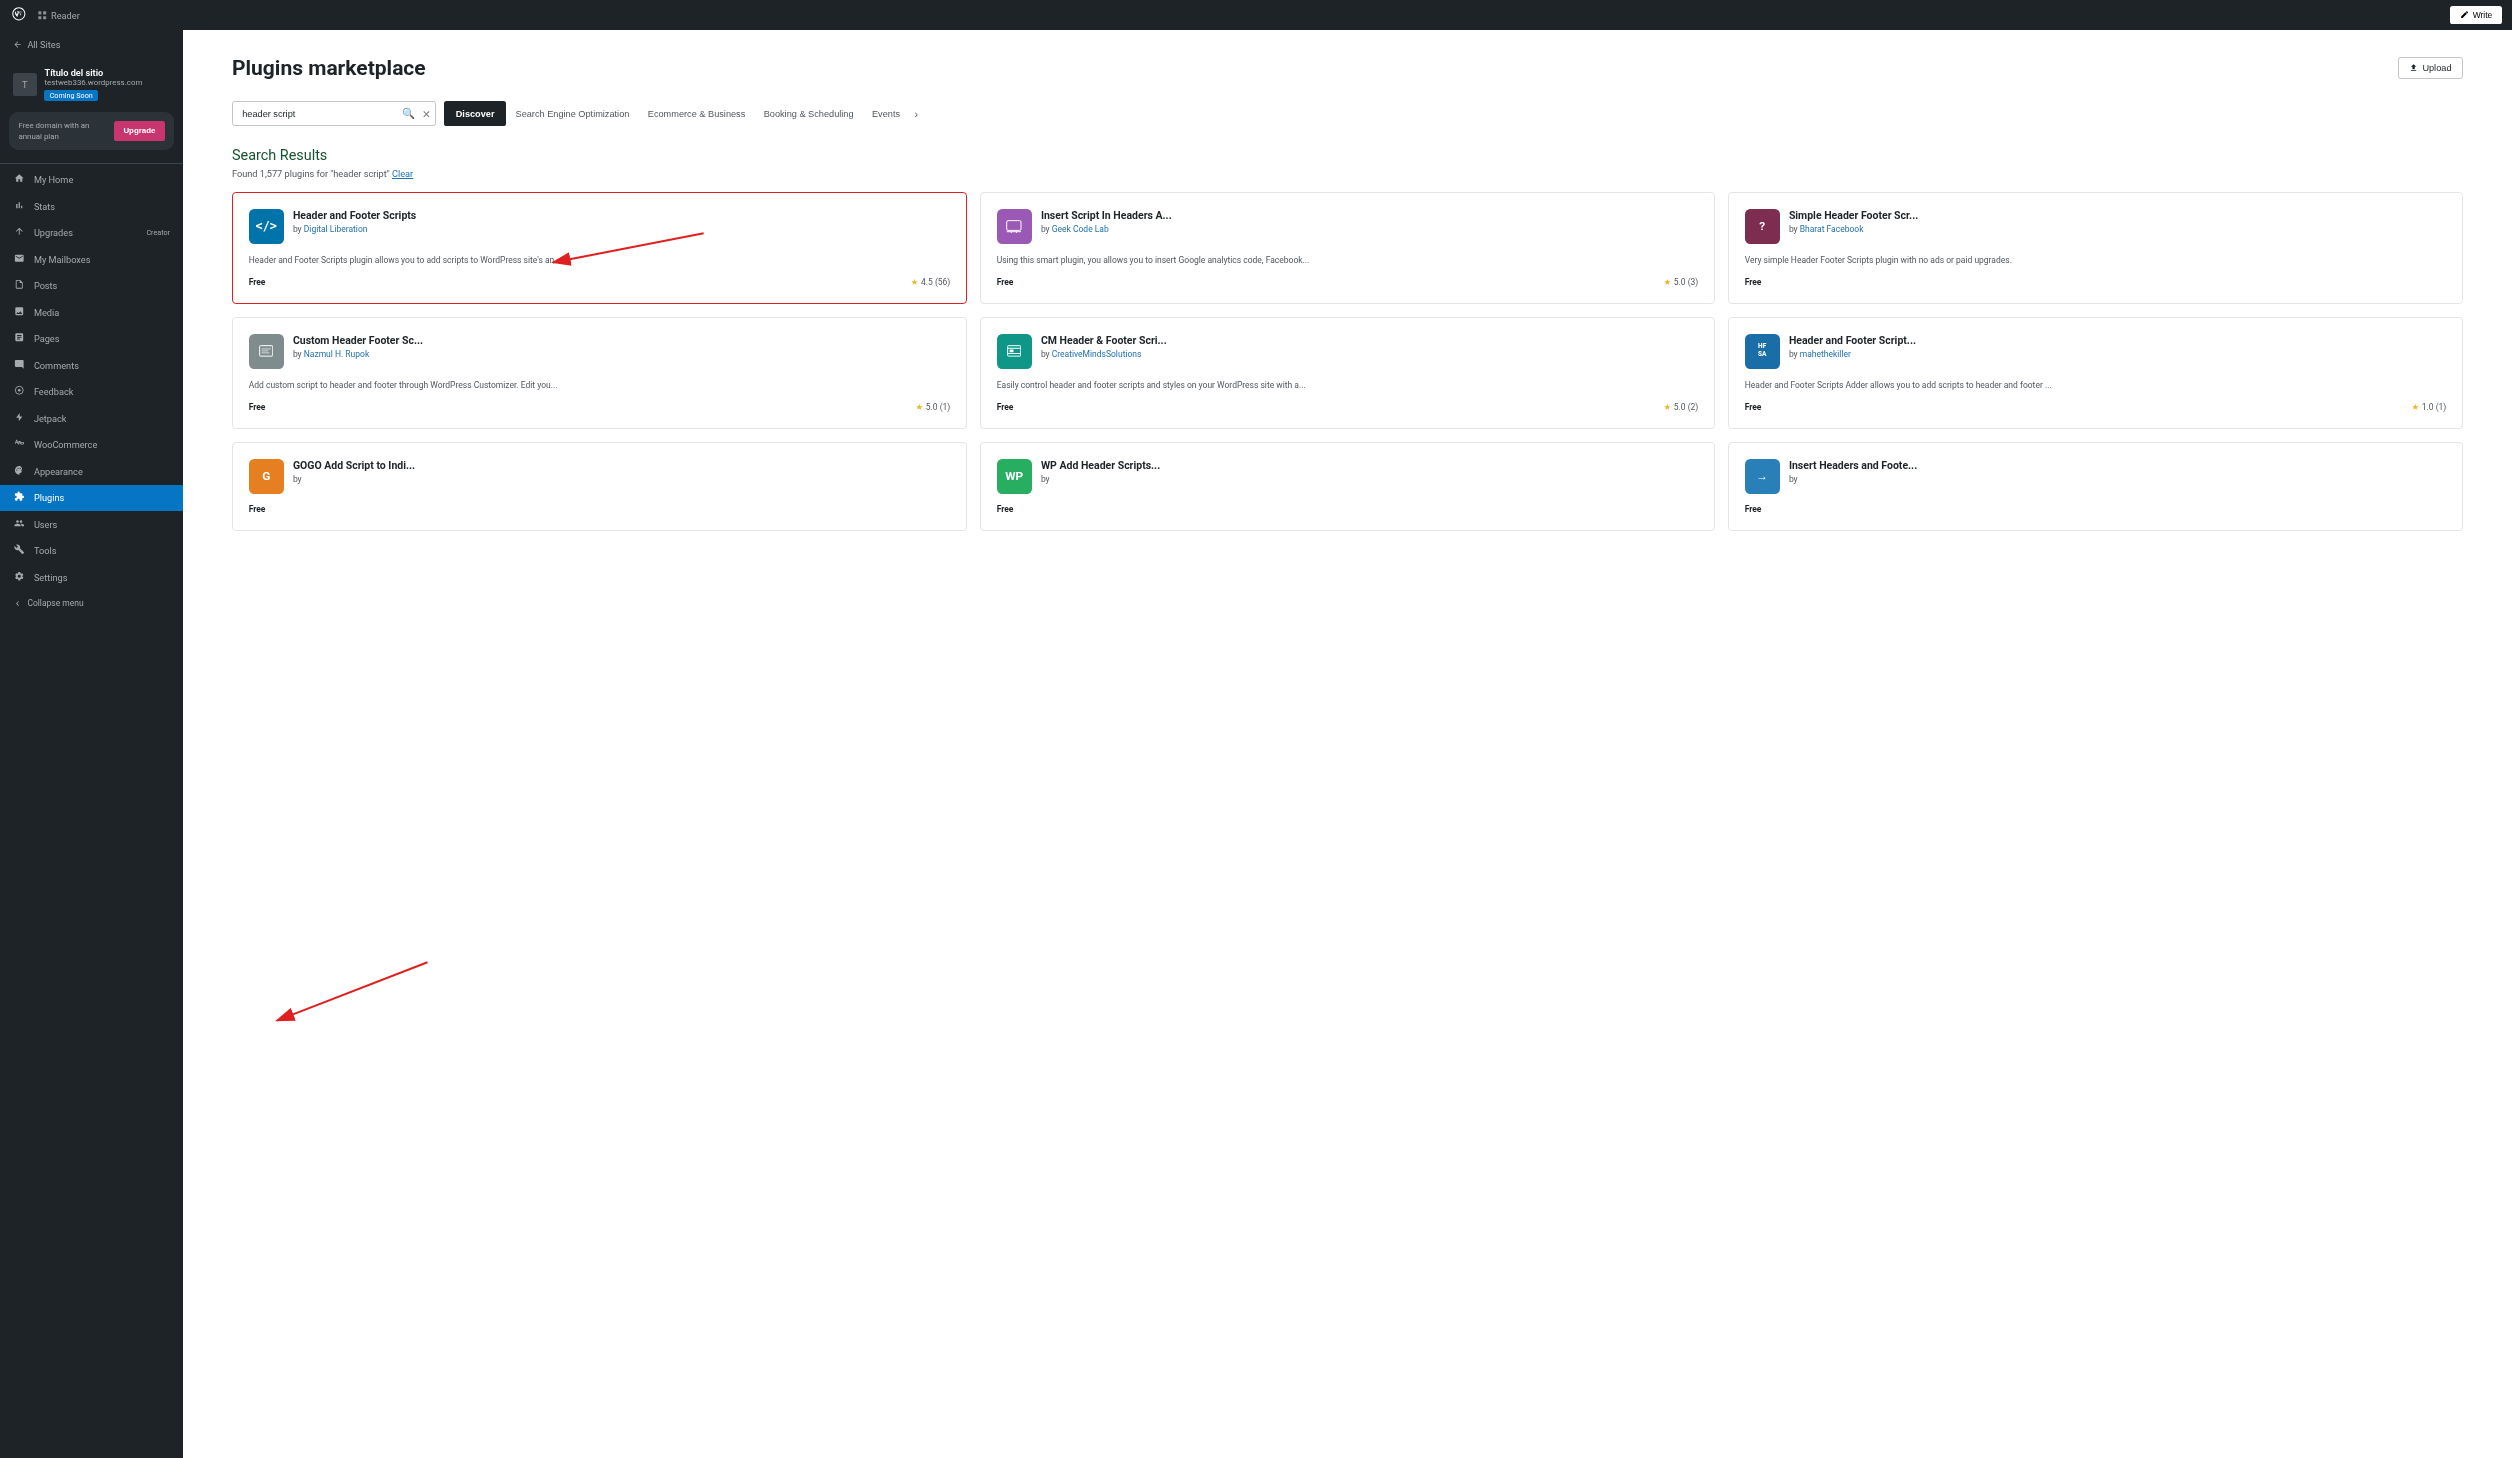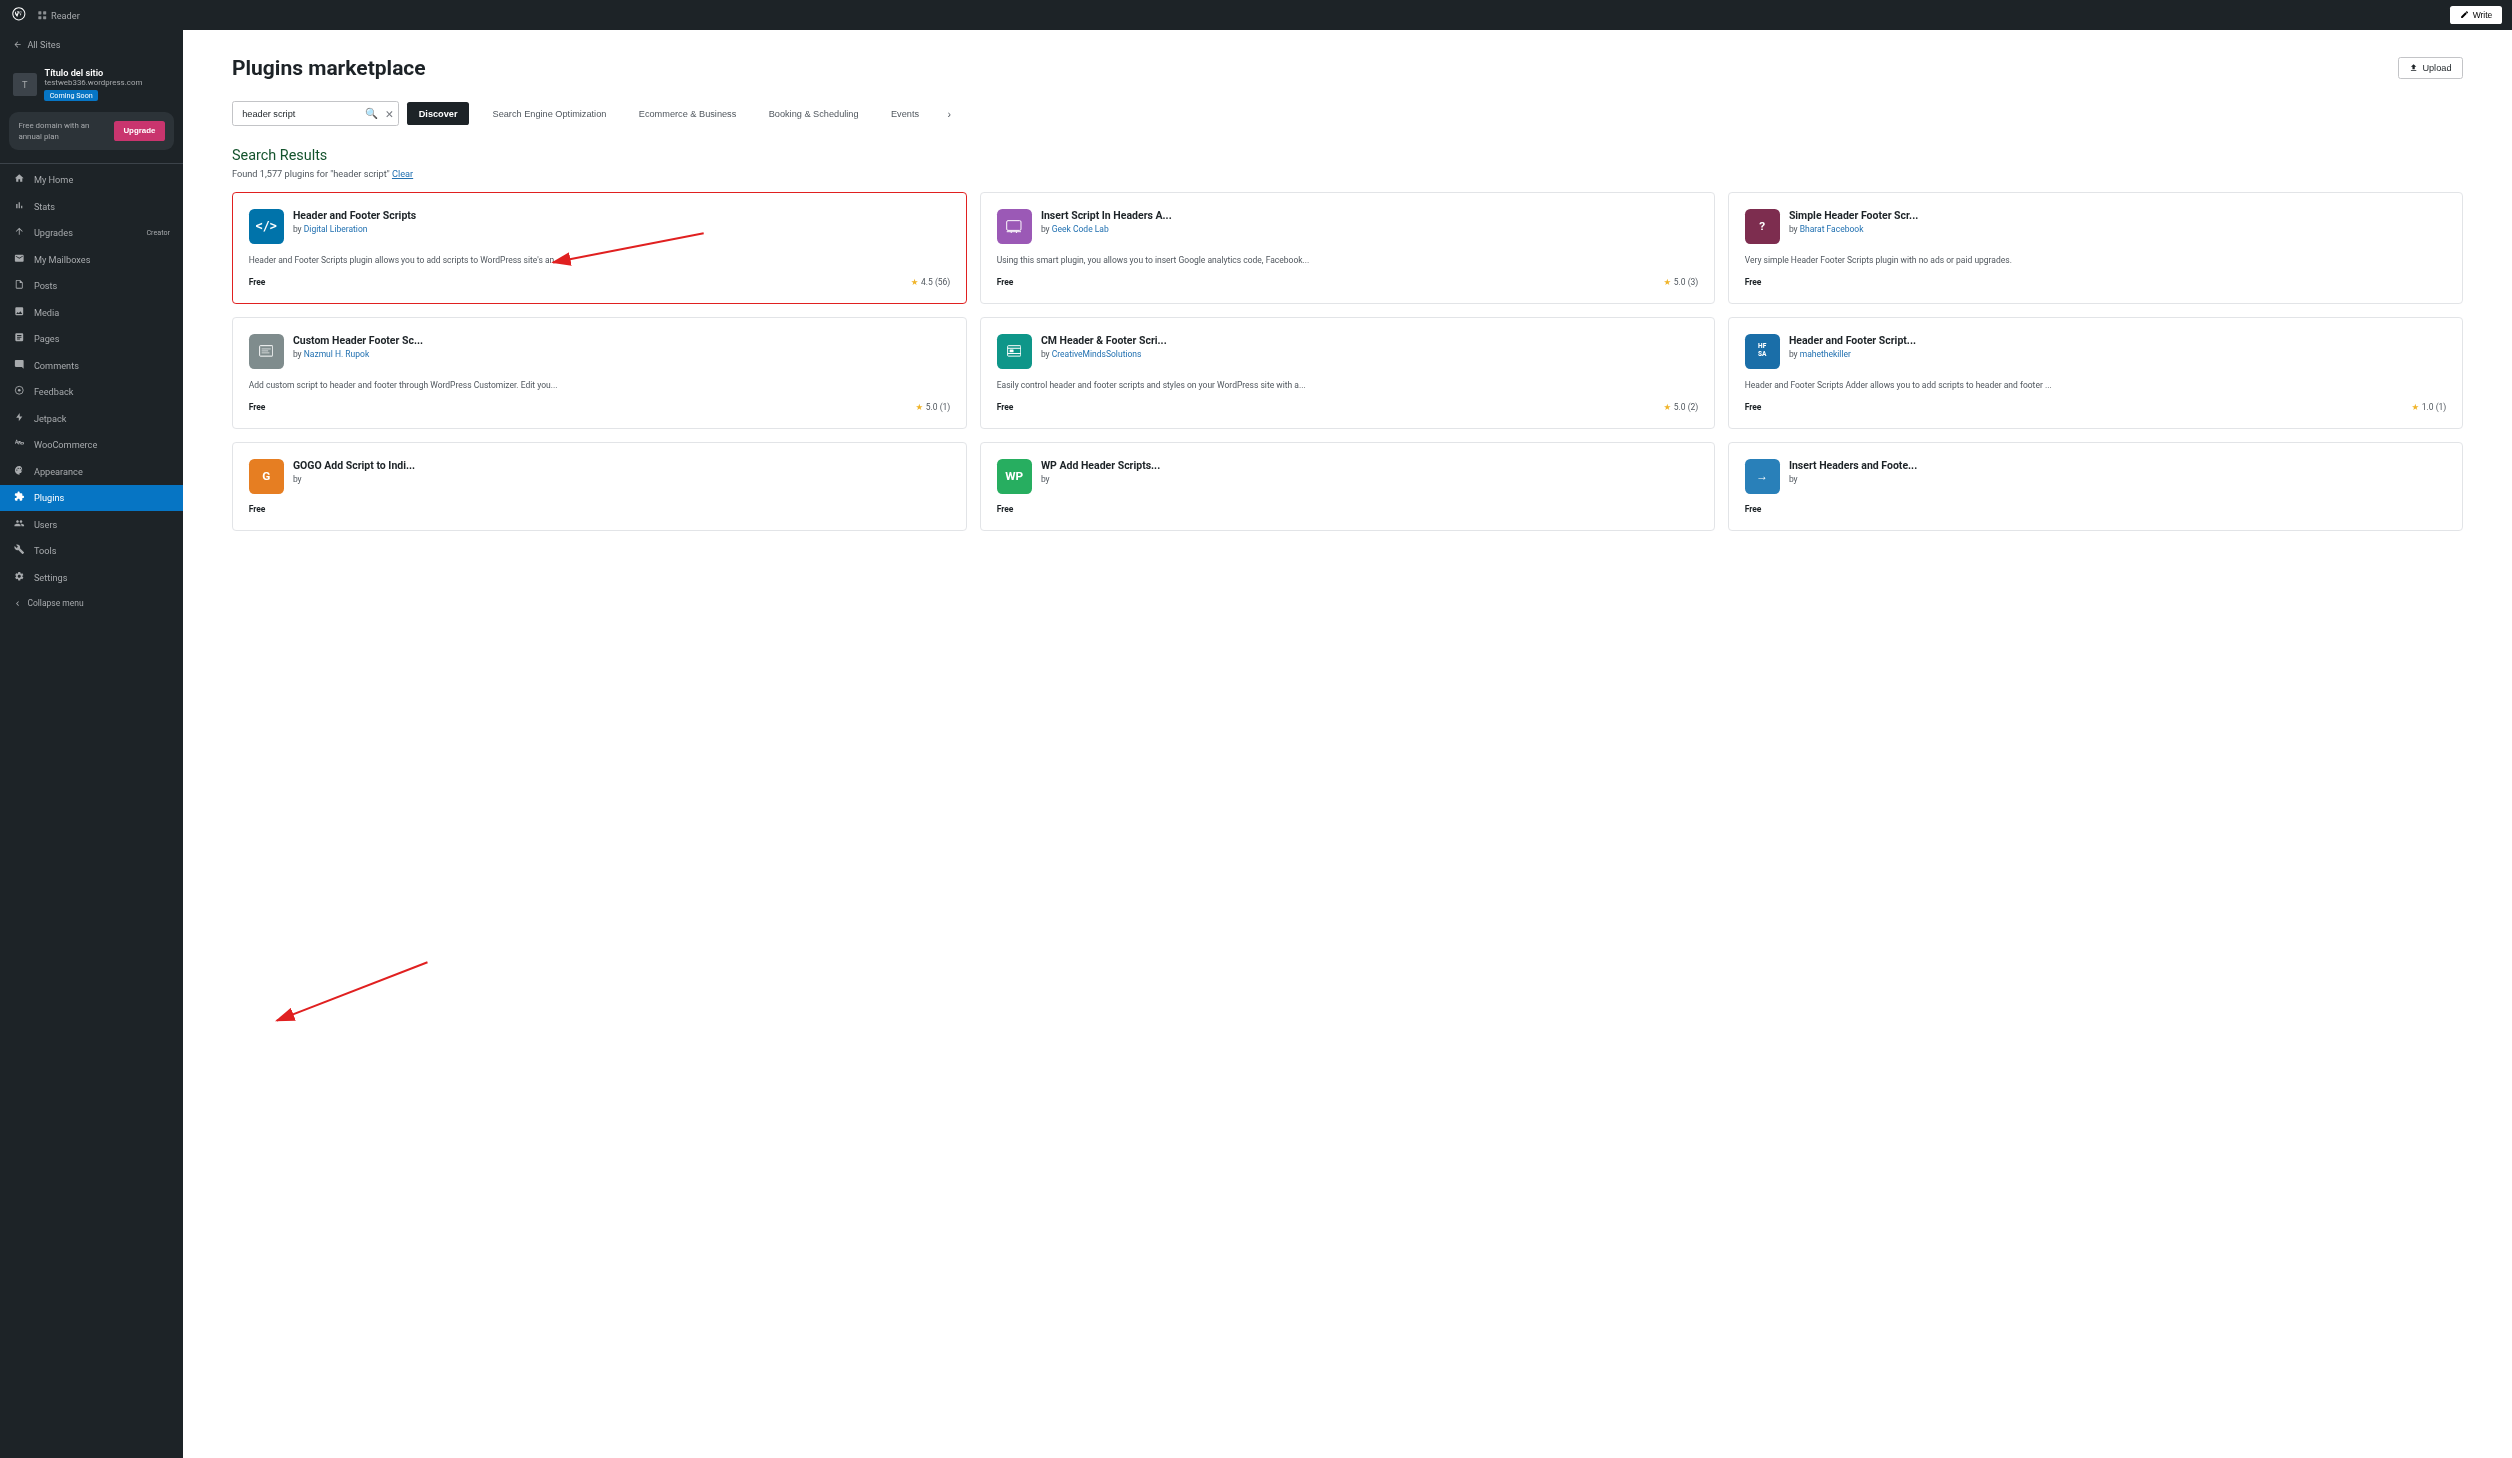--- a/index.html
+++ b/index.html
@@ -192,7 +192,7 @@
       border-radius: 2.6px;
       padding: 6.5px 26px 6.5px 9.2px;
       font-size: 9.2px;
-      width: 167px;
+      width: 204px;
       outline: none;
       color: #1d2327;
     }

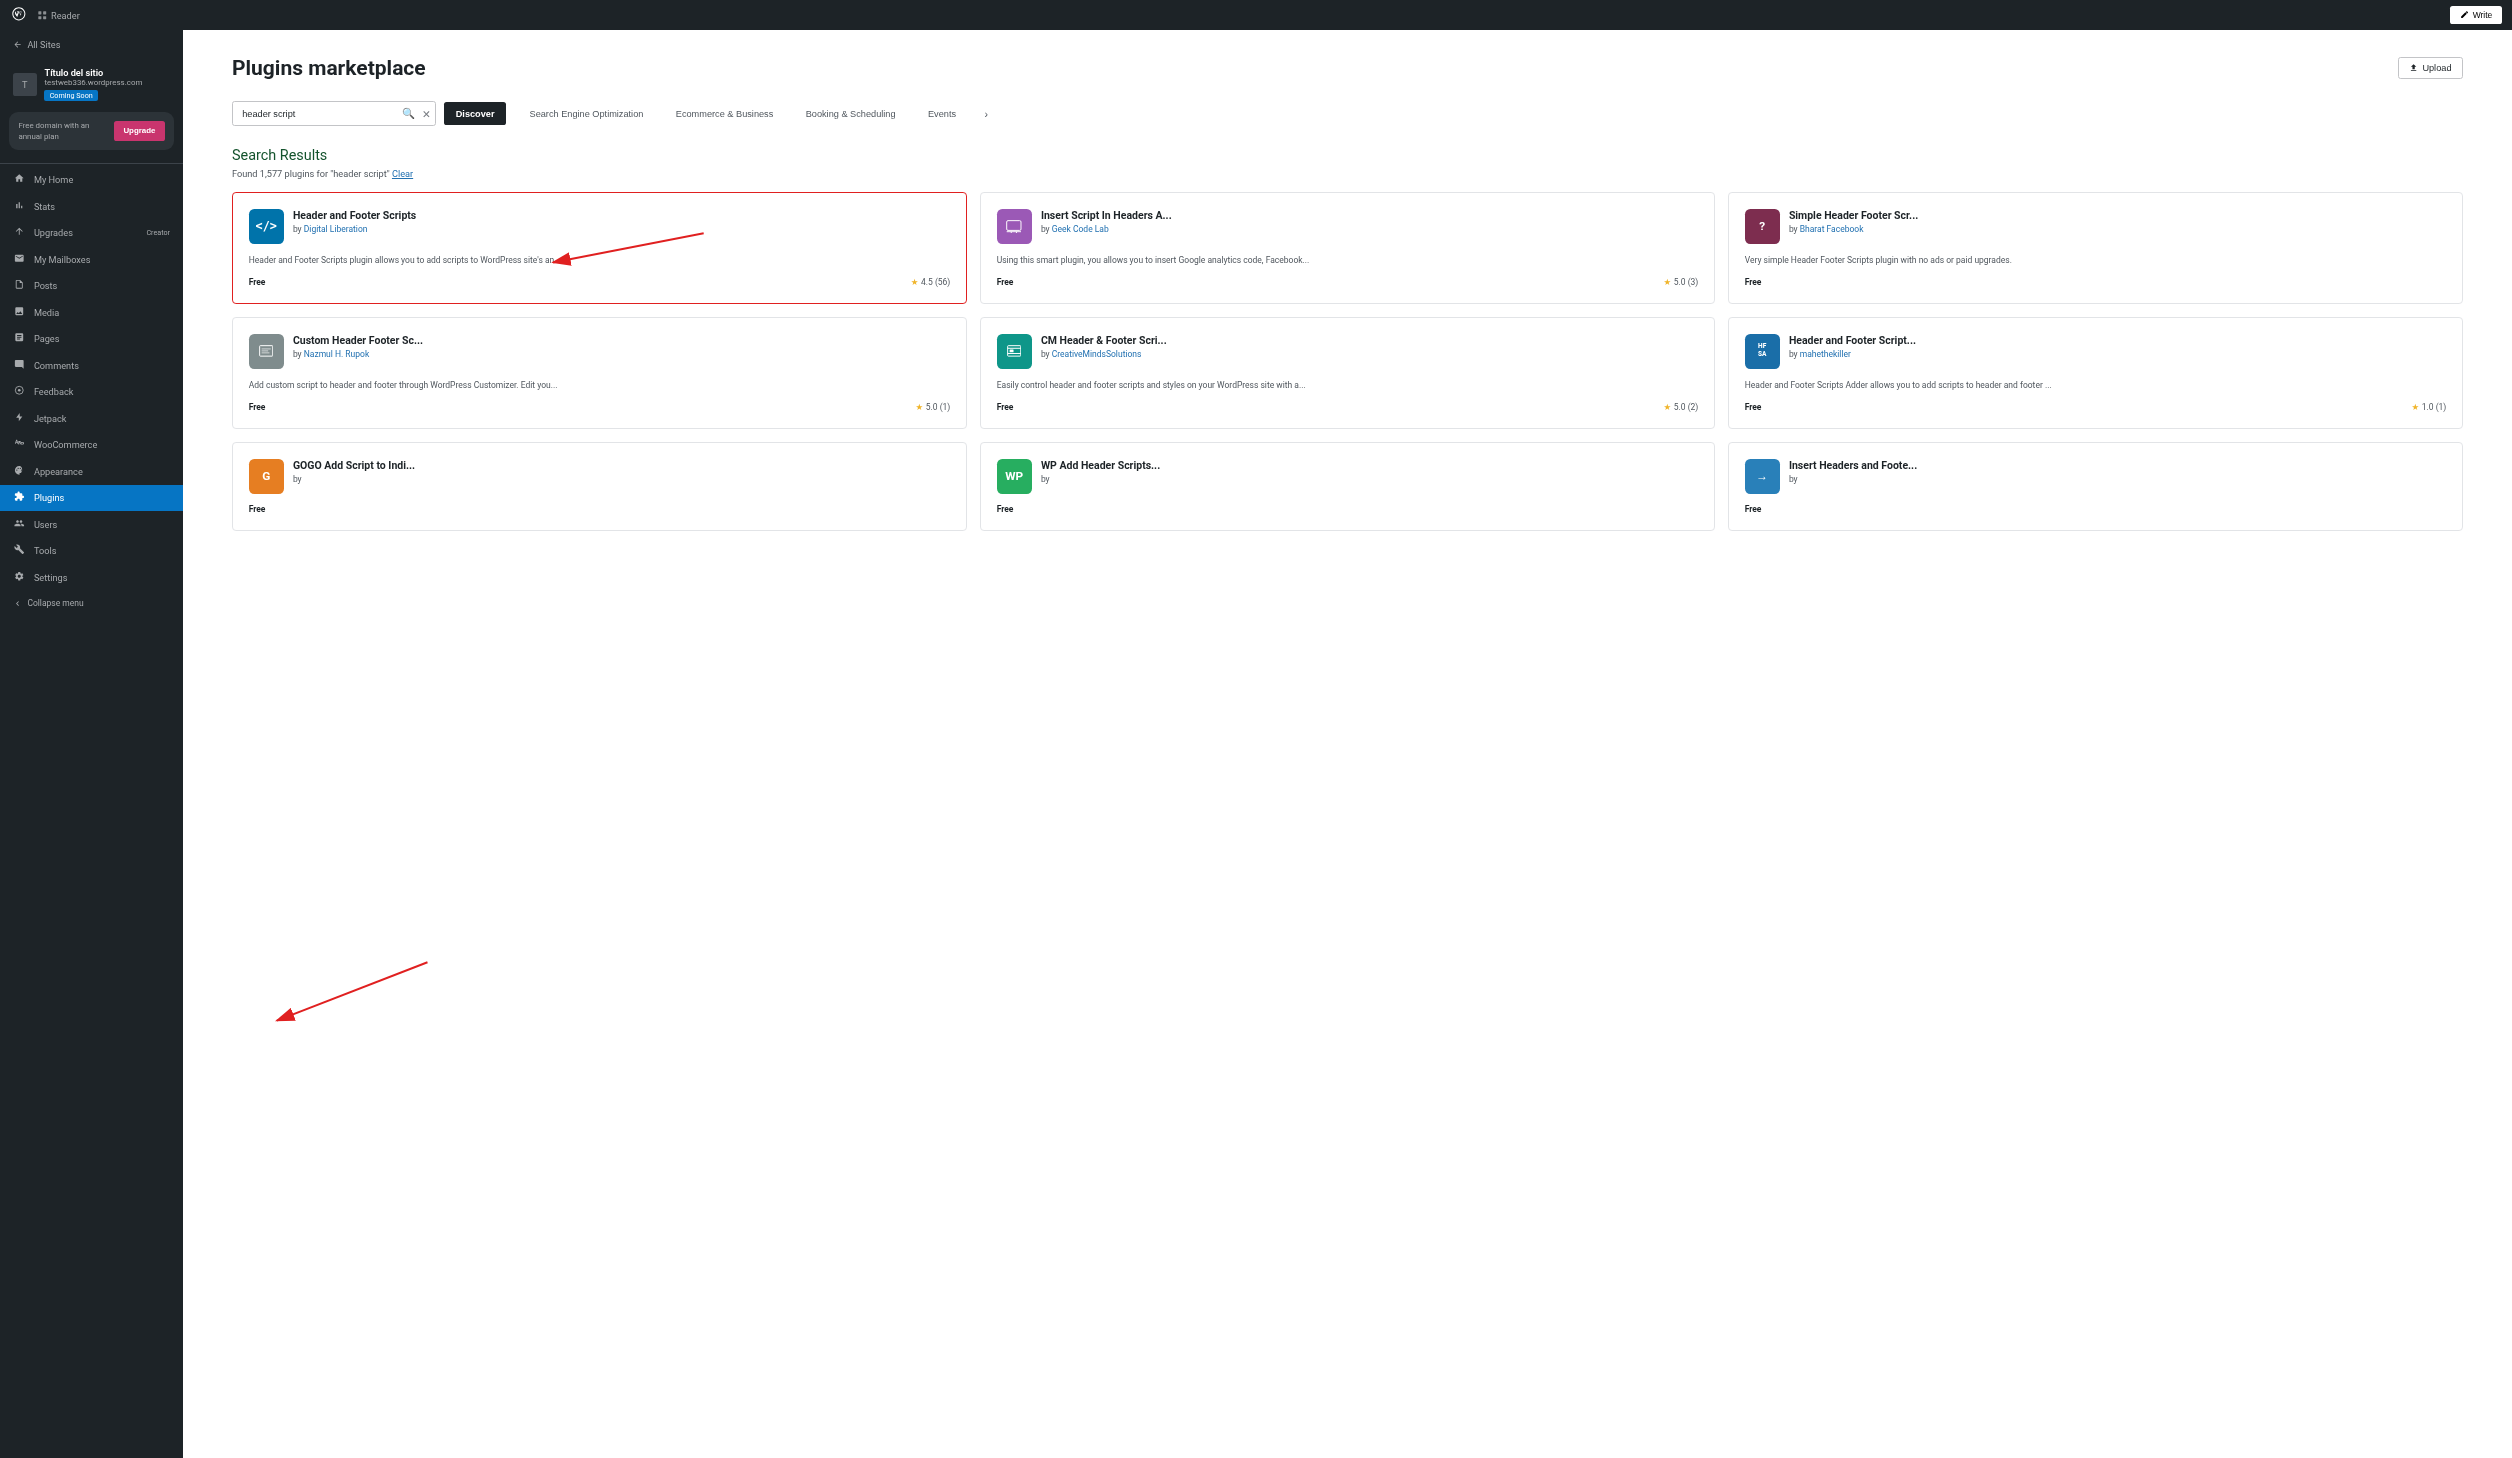--- a/index.html
+++ b/index.html
@@ -529,7 +529,7 @@
         <button class="search-icon-btn">🔍</button>
         <button class="search-clear-btn">✕</button>
       </div>
-      <div id="filter-tabs" style="display:flex;align-items:center;gap:14px;flex-wrap:wrap;">
+      <div id="filter-tabs" style="display:flex;gap:0;flex-wrap:wrap;">
           <button class="filter-btn">Discover</button>
           <button class="filter-tab">Search Engine Optimization</button>
           <button class="filter-tab">Ecommerce &amp; Business</button>

